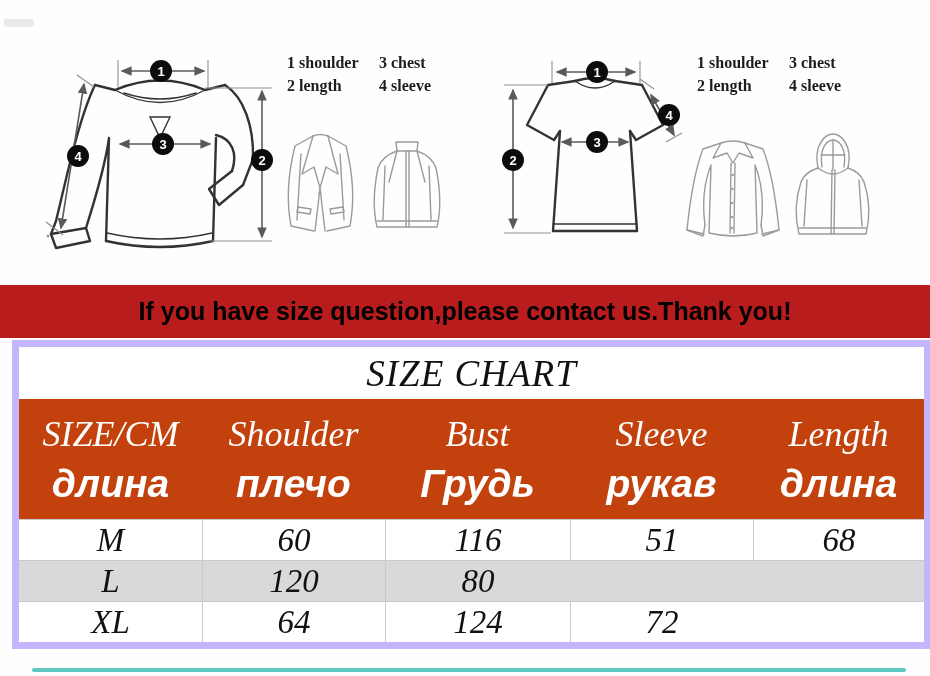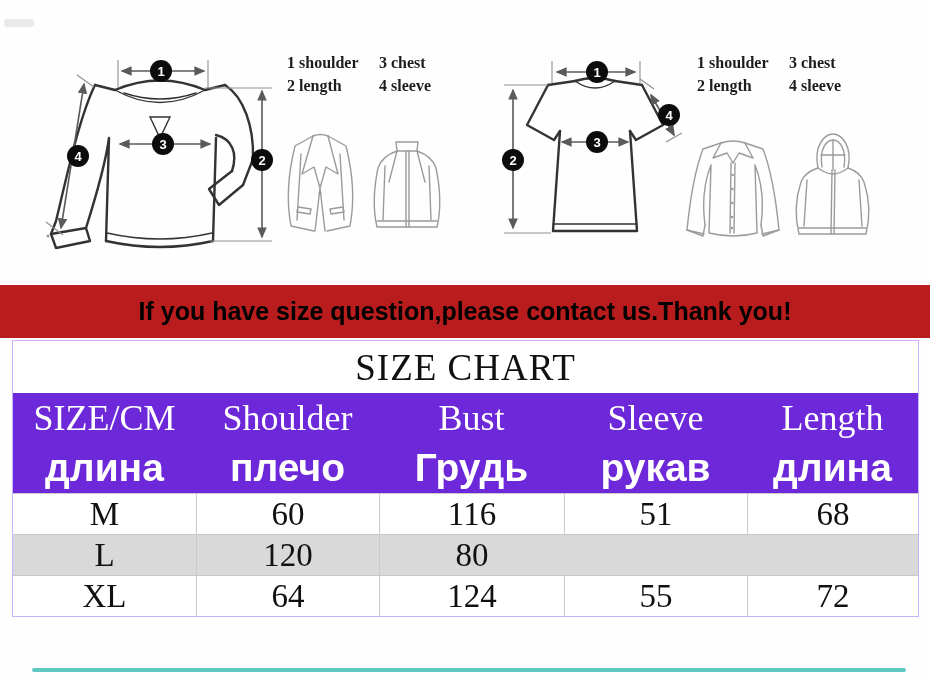--- a/index.html
+++ b/index.html
@@ -29,7 +29,7 @@
   .banner-text{font-size:25px;font-weight:bold;color:#000;}
 
   
-  .size-table{left:12px;top:340px;width:905px;border:1px solid #c4b5fd;background:#fff;}
+  .size-table{left:12px;top:340px;width:905px;border:7px solid #c4b5fd;background:#fff;font-style:italic;}
   .table-title{height:52px;line-height:54px;text-align:center;
                font-family:"Liberation Serif",serif;font-size:37px;color:#111;letter-spacing:1px;}
   .thead{background:#6d28d9;color:#fff;height:100px;display:grid;

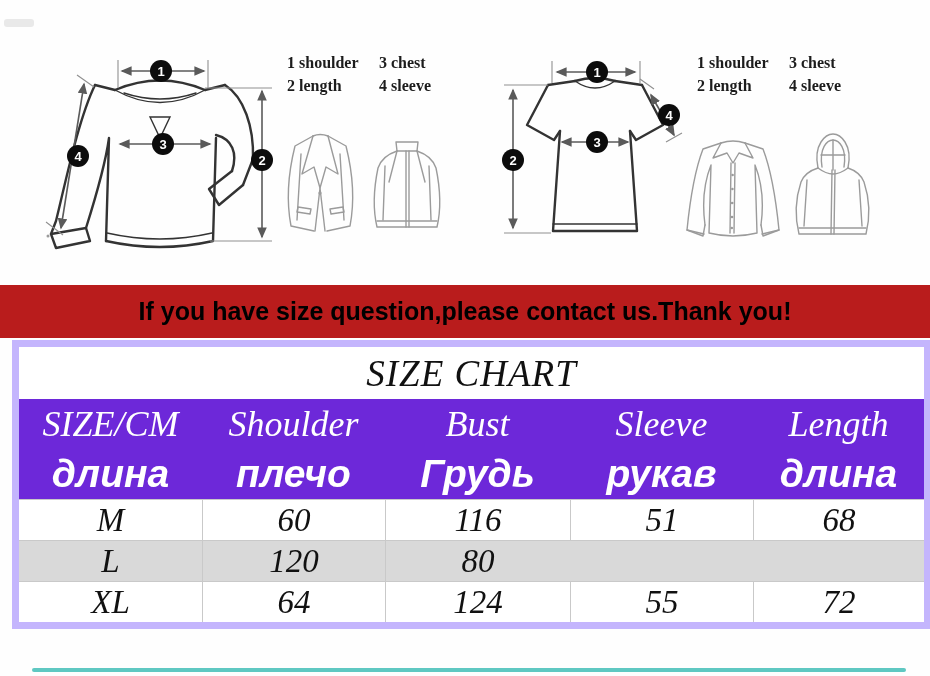--- a/index.html
+++ b/index.html
@@ -32,7 +32,7 @@
   .size-table{left:12px;top:340px;width:905px;border:7px solid #c4b5fd;background:#fff;font-style:italic;}
   .table-title{height:52px;line-height:54px;text-align:center;
                font-family:"Liberation Serif",serif;font-size:37px;color:#111;letter-spacing:1px;}
-  .thead{background:#6d28d9;color:#fff;height:100px;display:grid;
+  .thead{background:#c2410c;color:#fff;height:120px;display:grid;
          grid-template-columns:183px 183px 185px 183px 171px;}
   .th{display:flex;flex-direction:column;align-items:center;justify-content:center;}
   .th-en{font-family:"Liberation Serif",serif;font-size:36px;line-height:50px;font-weight:400;}

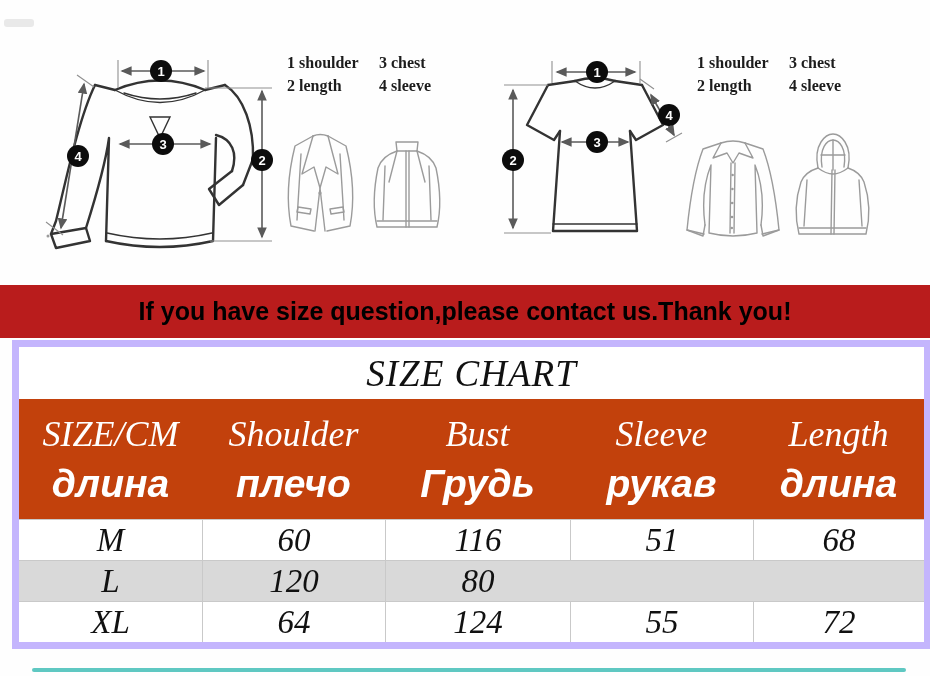--- a/index.html
+++ b/index.html
@@ -230,7 +230,6 @@
       <div class="td">XL</div>
       <div class="td">64</div>
       <div class="td">124</div>
-      <div class="td">55</div>
       <div class="td">72</div>
     </div>
   </div>

